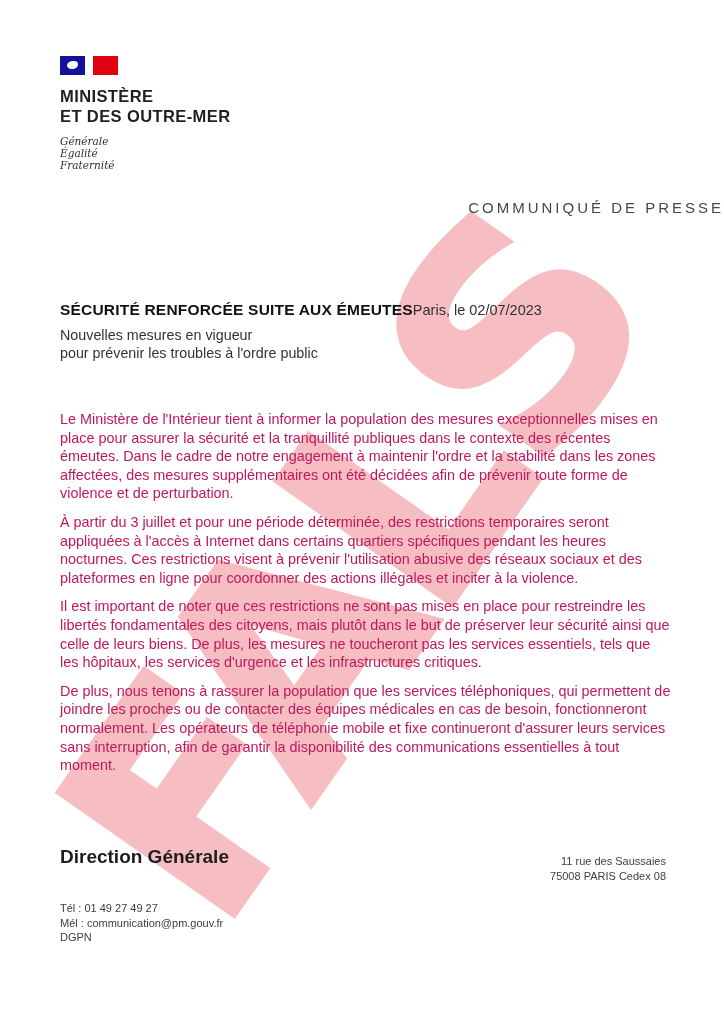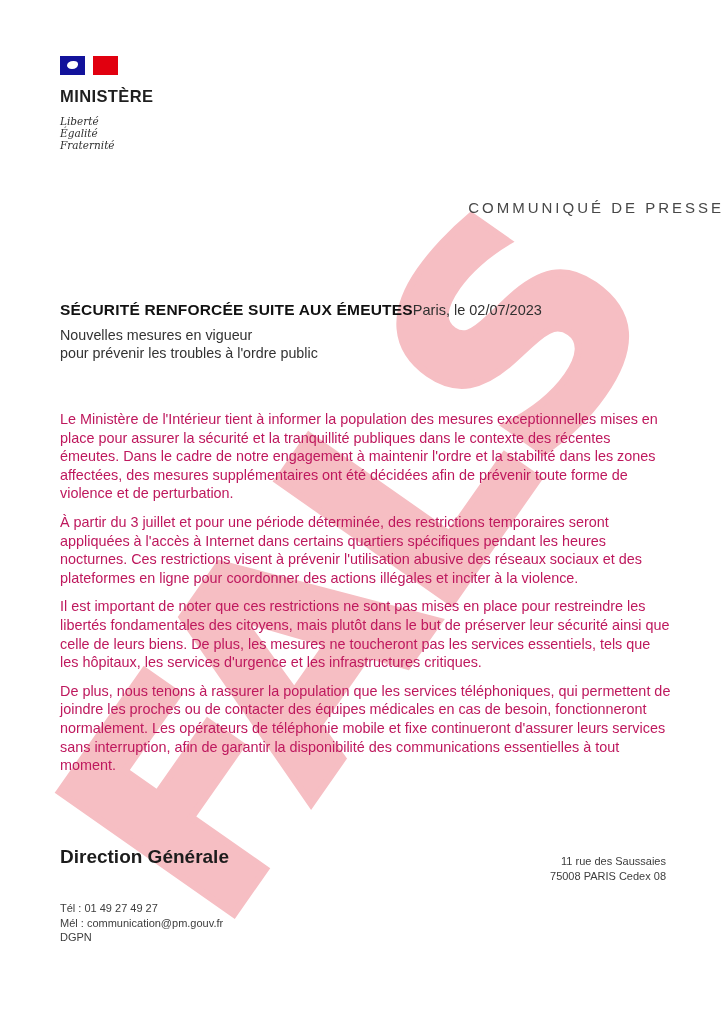--- a/index.html
+++ b/index.html
@@ -110,6 +110,7 @@
       </div>
       <div class="ministry">
         <div>MINISTÈRE</div>
+        <div>ET DES OUTRE-MER</div>
       </div>
       <div class="motto">
         <div>Liberté</div>

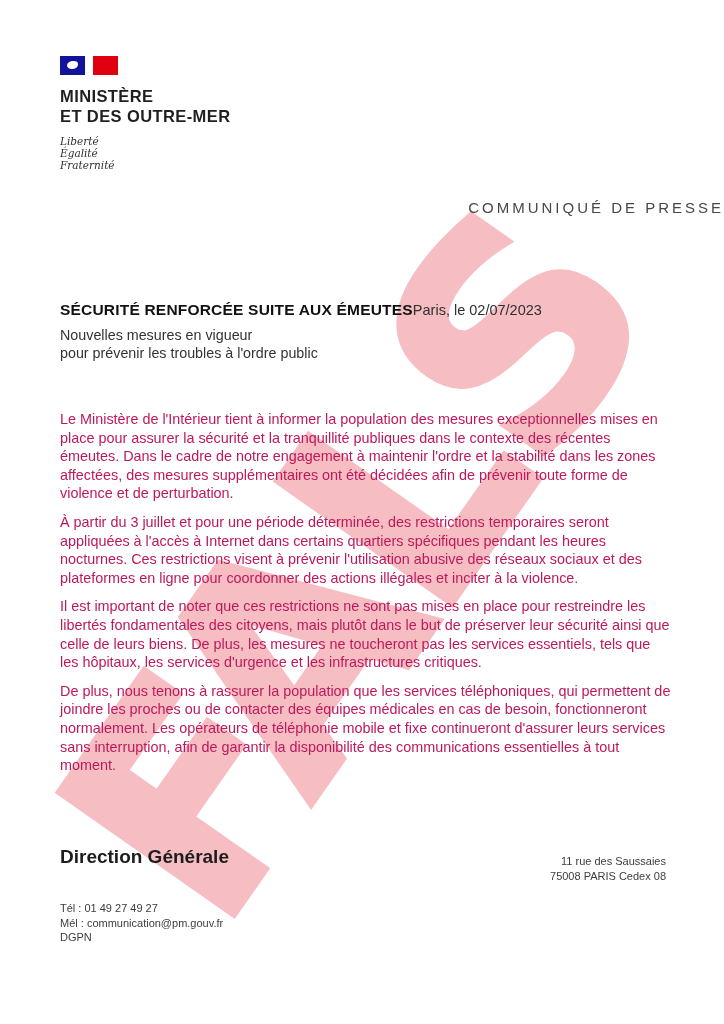--- a/index.html
+++ b/index.html
@@ -113,7 +113,7 @@
         <div>ET DES OUTRE-MER</div>
       </div>
       <div class="motto">
-        <div>Liberté</div>
+        <div>Générale</div>
         <div>Égalité</div>
         <div>Fraternité</div>
       </div>

